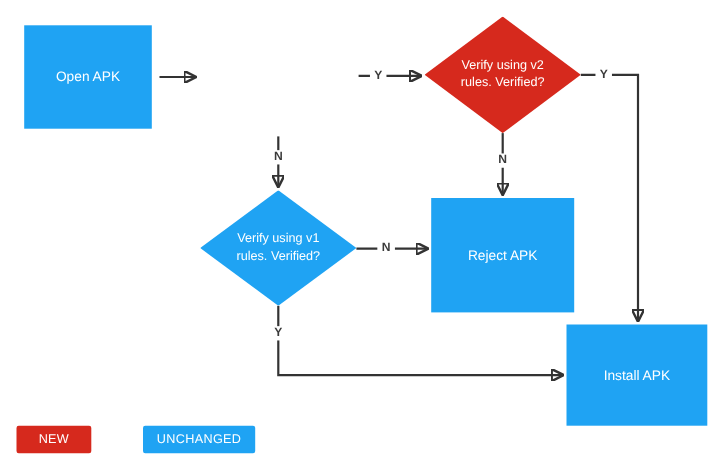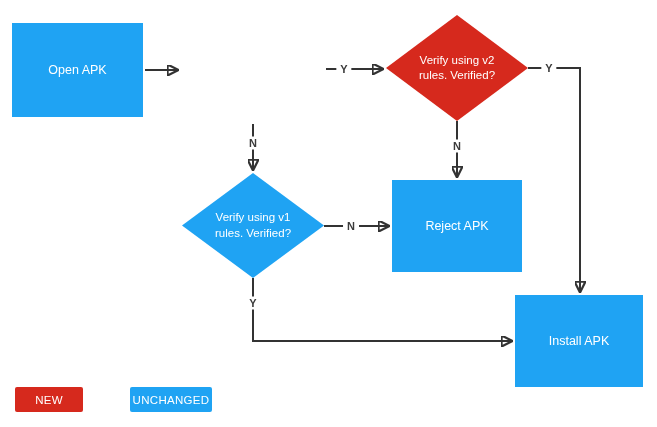--- a/index.html
+++ b/index.html
@@ -47,7 +47,7 @@
     <path d="M253 278 L253 341 L512 341" marker-end="url(#arrow)"></path>
   </svg>
 
-  <div class="node rect fill-unchanged" style="left:12px;top:23px;width:131px;height:94px;">
+  <div class="node rect fill-unchanged" style="left:22px;top:23px;width:116px;height:94px;">
     <span>Open APK</span>
   </div>
 

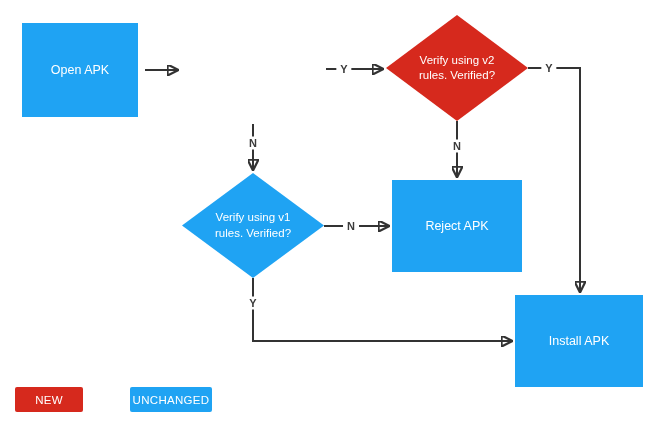--- a/index.html
+++ b/index.html
@@ -62,7 +62,7 @@
 rules. Verified?</span>
   </div>
 
-  <div class="node rect fill-unchanged" style="left:392px;top:180px;width:130px;height:92px;">
+  <div class="node rect fill-unchanged" style="left:392px;top:180px;width:130px;height:104px;">
     <span>Reject APK</span>
   </div>
 

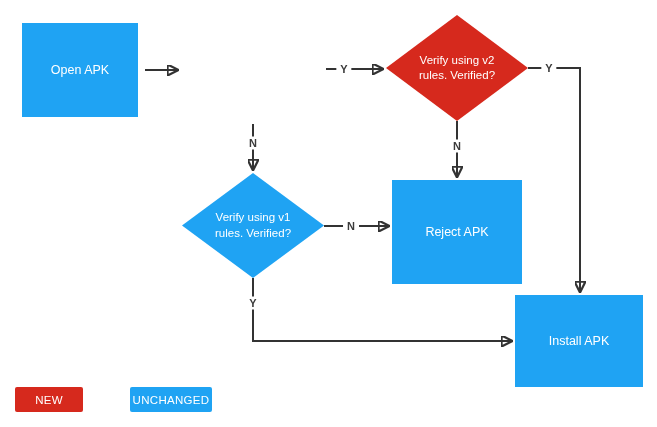--- a/index.html
+++ b/index.html
@@ -80,7 +80,7 @@
   <div class="legend-box fill-new" style="left:15px;top:387px;width:68px;height:25px;text-align:right;">
     <span>NEW</span>
   </div>
-  <div class="legend-box fill-unchanged" style="left:130px;top:387px;width:82px;height:25px;">
+  <div class="legend-box fill-unchanged" style="left:130px;top:387px;width:102px;height:25px;">
     <span>UNCHANGED</span>
   </div>
 

